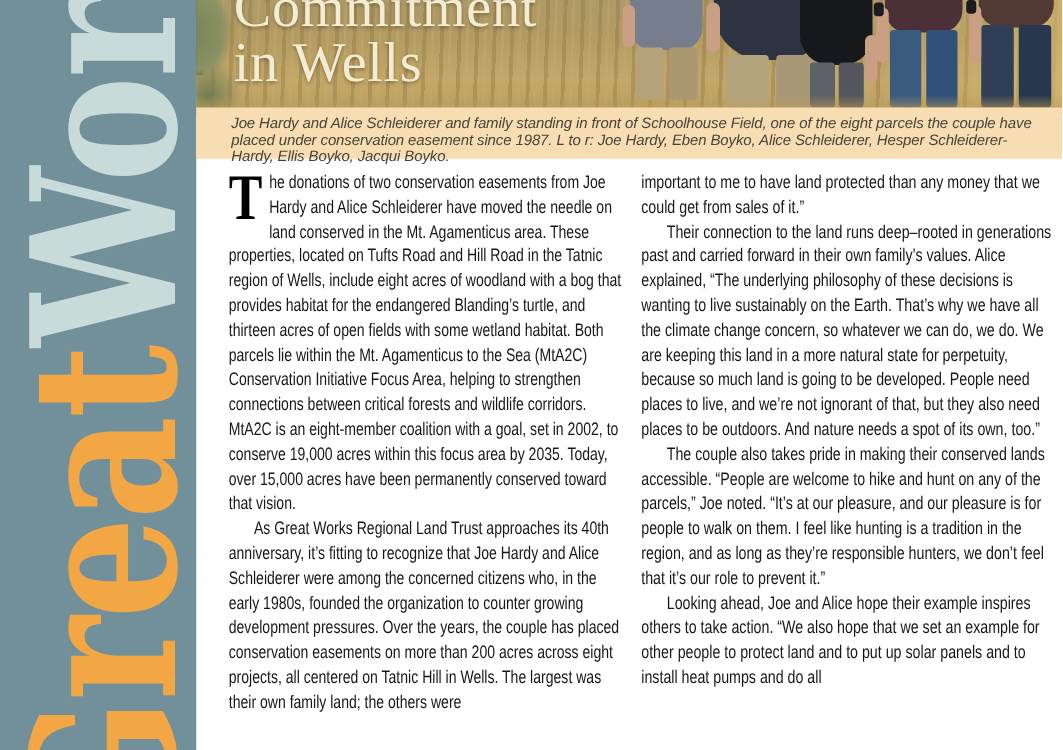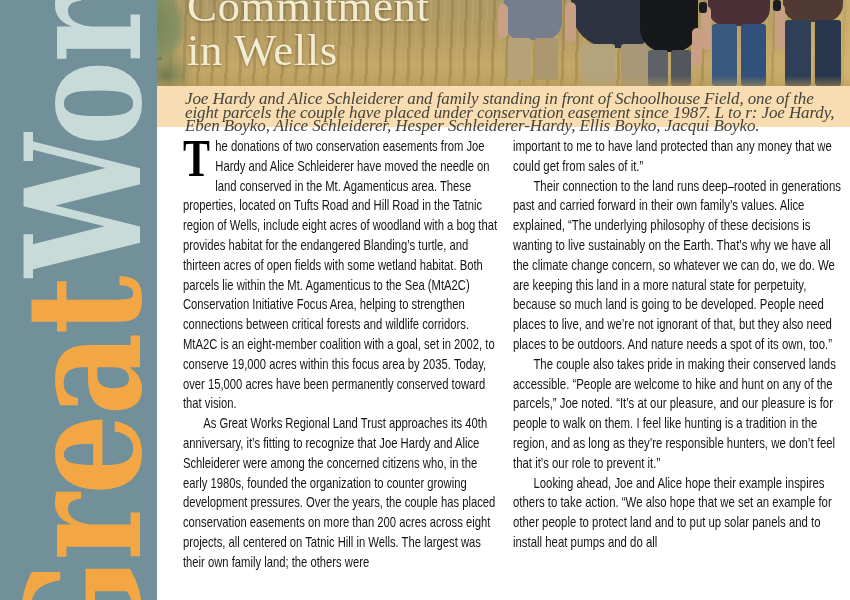--- a/index.html
+++ b/index.html
@@ -57,9 +57,8 @@
     background:#f8dcb2;box-sizing:border-box;padding:6px 14px 0 28px;
   }
   .caption-text{
-    font-style:italic;font-size:17px;line-height:13.5px;color:#45443a;
+    font-style:italic;font-size:12px;line-height:13.5px;color:#45443a;
     letter-spacing:-0.1px;
-    font-family:Liberation Serif, serif;
   }
   
   .columns{position:absolute;left:183px;top:137px;width:667px;height:463px;}

